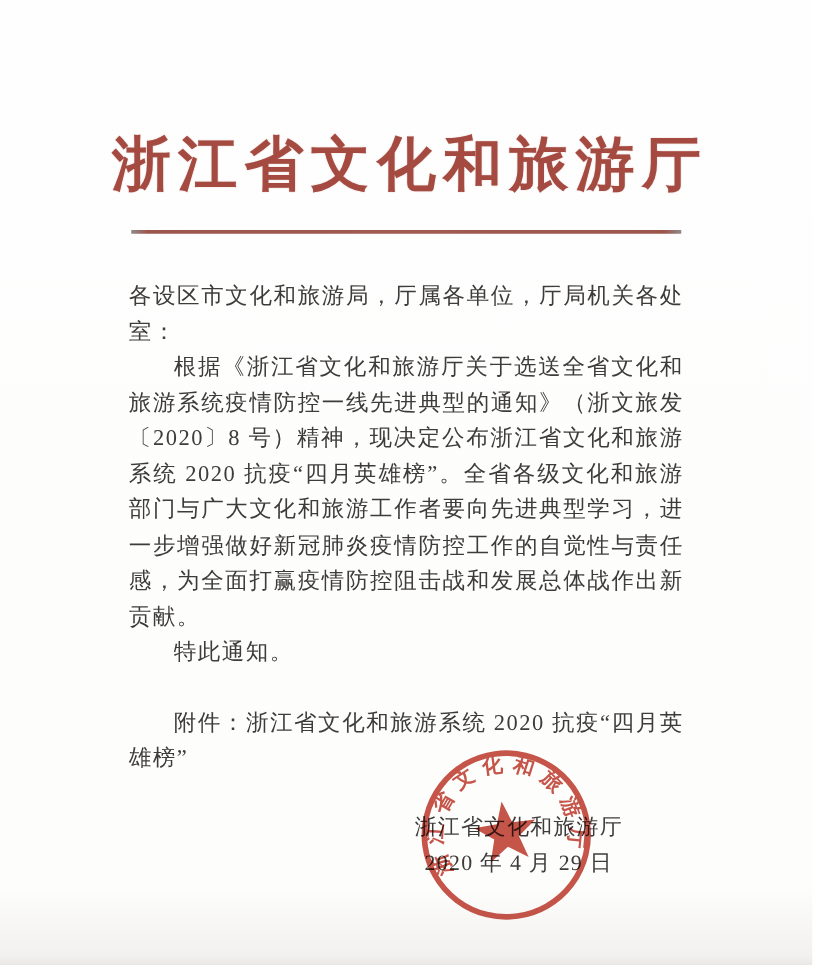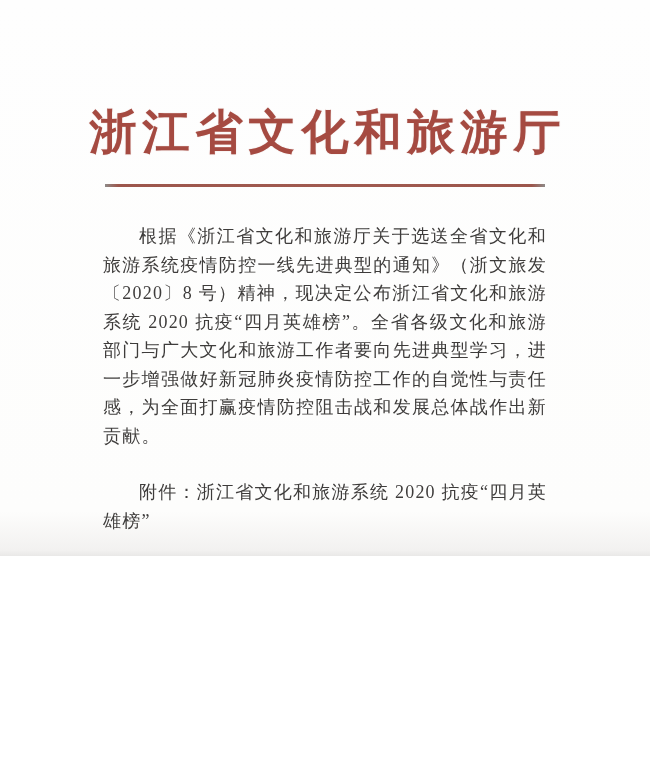--- a/index.html
+++ b/index.html
@@ -6,7 +6,7 @@
   .page {
     position: relative;
     width: 650px;
-    height: 556px;
+    height: 772px;
     margin: 0 auto;
     background: linear-gradient(180deg, #fefefe 0%, #fdfdfc 92%, #f2f1f0 99%, #e9e8e7 100%);
     overflow: hidden;

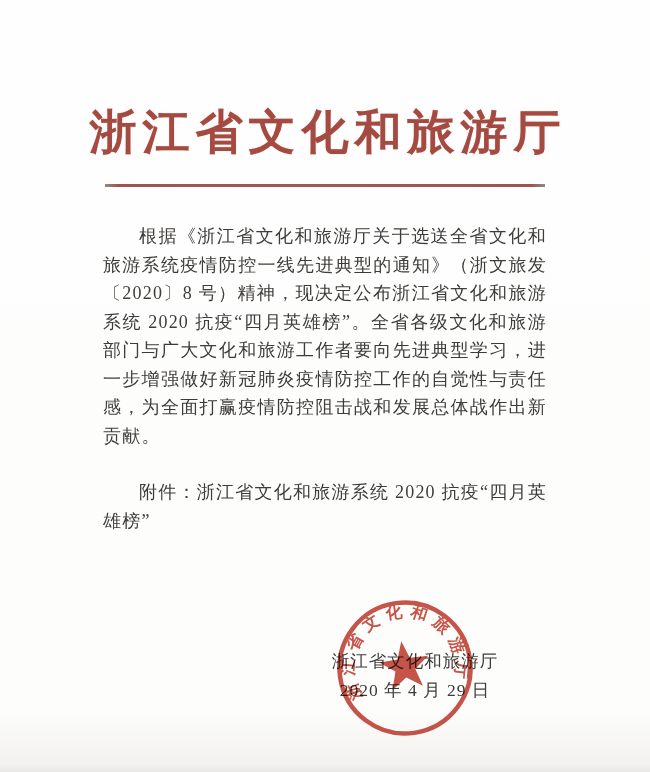--- a/index.html
+++ b/index.html
@@ -85,6 +85,7 @@
   </div>
 
   <div class="body-block">
+    <p class="salutation">各设区市文化和旅游局，厅属各单位，厅局机关各处室：</p>
     <p class="indent">根据《浙江省文化和旅游厅关于选送全省文化和旅游系统疫情防控一线先进典型的通知》（浙文旅发〔2020〕8 号）精神，现决定公布浙江省文化和旅游系统 2020 抗疫“四月英雄榜”。全省各级文化和旅游部门与广大文化和旅游工作者要向先进典型学习，进一步增强做好新冠肺炎疫情防控工作的自觉性与责任感，为全面打赢疫情防控阻击战和发展总体战作出新贡献。</p>
     <p class="indent attachment">附件：浙江省文化和旅游系统 2020 抗疫“四月英雄榜”</p>
   </div>

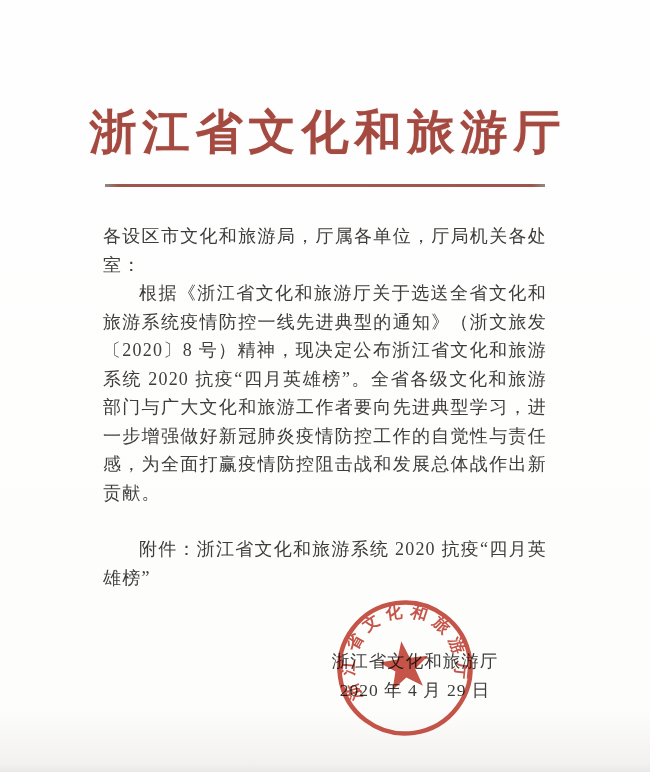--- a/index.html
+++ b/index.html
@@ -87,6 +87,7 @@
   <div class="body-block">
     <p class="salutation">各设区市文化和旅游局，厅属各单位，厅局机关各处室：</p>
     <p class="indent">根据《浙江省文化和旅游厅关于选送全省文化和旅游系统疫情防控一线先进典型的通知》（浙文旅发〔2020〕8 号）精神，现决定公布浙江省文化和旅游系统 2020 抗疫“四月英雄榜”。全省各级文化和旅游部门与广大文化和旅游工作者要向先进典型学习，进一步增强做好新冠肺炎疫情防控工作的自觉性与责任感，为全面打赢疫情防控阻击战和发展总体战作出新贡献。</p>
+    <p class="indent">特此通知。</p>
     <p class="indent attachment">附件：浙江省文化和旅游系统 2020 抗疫“四月英雄榜”</p>
   </div>
 

